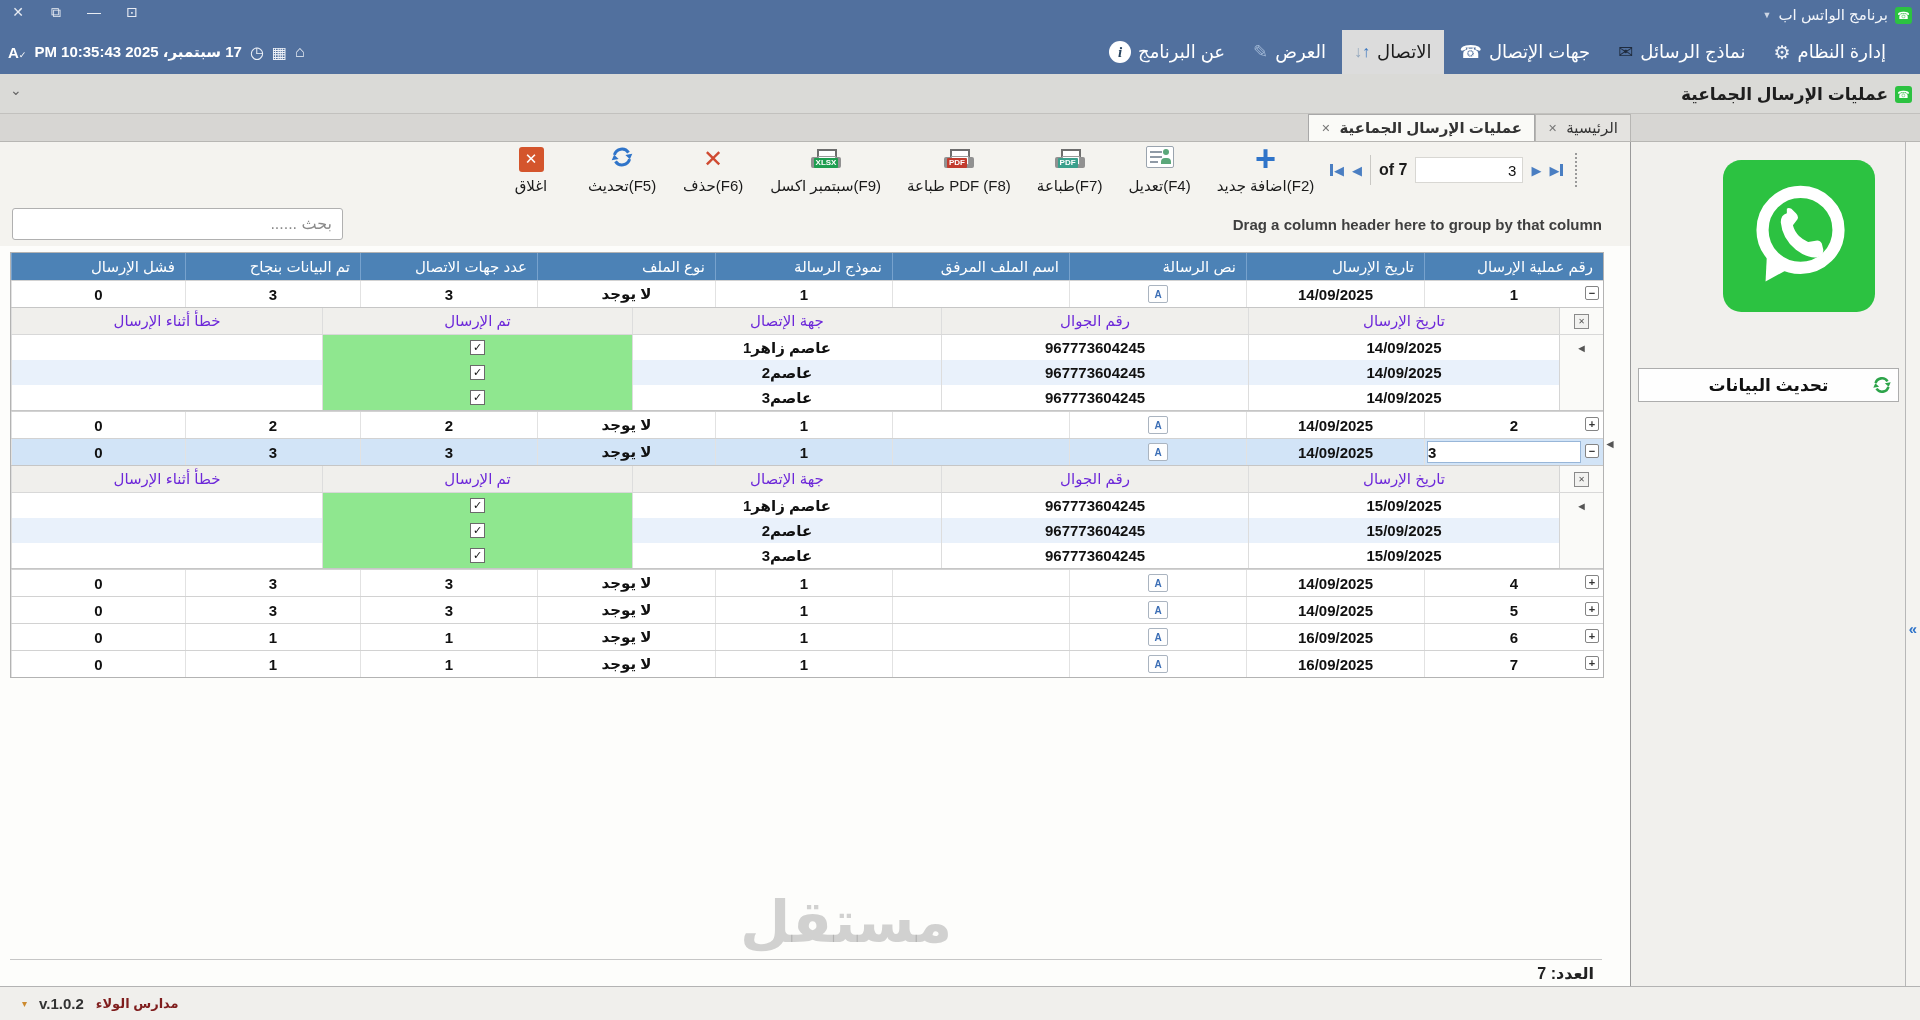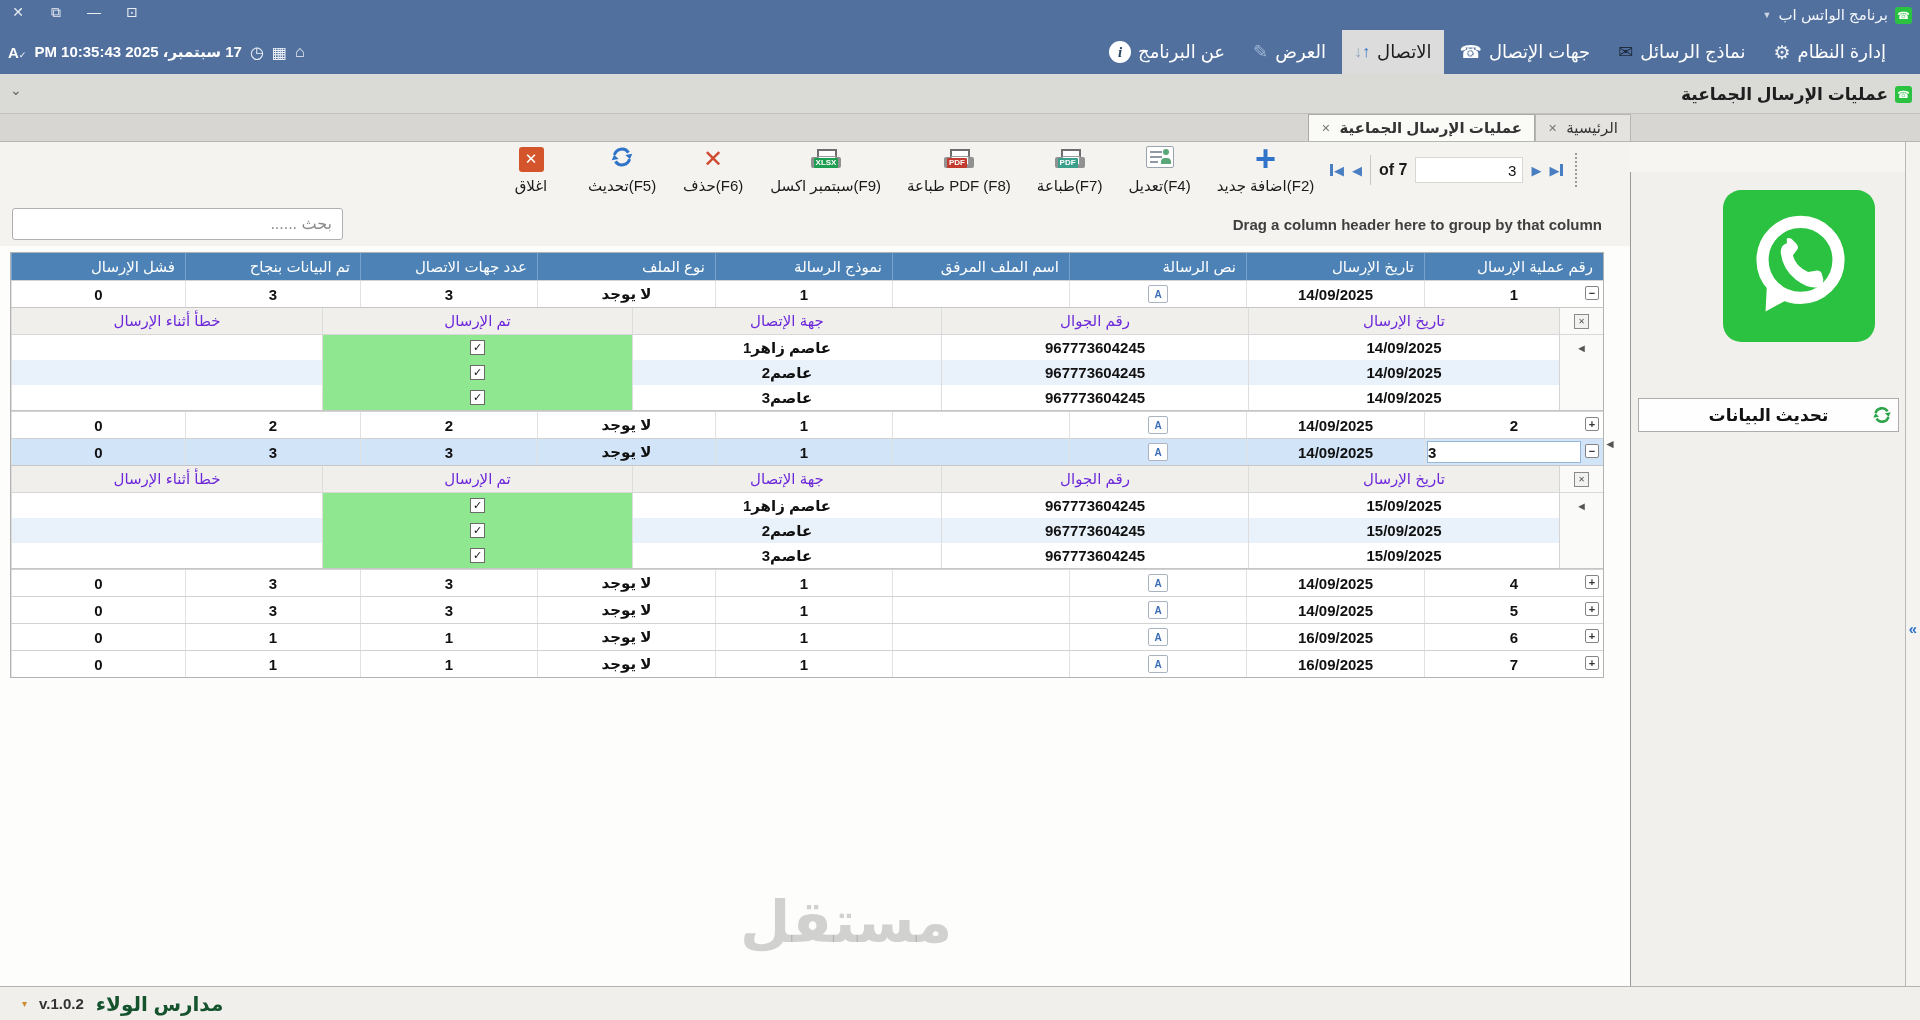--- a/index.html
+++ b/index.html
@@ -99,7 +99,7 @@
   #sel-arrow{position:absolute;left:1604px;top:295px;color:#555;font-size:12px;}
   #grid-footer{position:absolute;left:10px;top:817px;width:1592px;border-top:1px solid #c6c6c6;direction:rtl;text-align:right;padding:4px 8px;box-sizing:border-box;font-size:16px;font-weight:bold;color:#222;}
   
-  #sidebar{left:1630px;top:142px;width:275px;height:844px;background:#f1f0ed;border-left:1px solid #9a9a9a;box-sizing:border-box;margin-top:30px;}
+  #sidebar{left:1630px;top:142px;width:275px;height:844px;background:#f1f0ed;border-left:1px solid #9a9a9a;box-sizing:border-box;}
   #wa-logo{position:absolute;left:92px;top:18px;}
   #refresh-bar{position:absolute;left:7px;top:226px;width:261px;height:34px;background:#fefefe;border:1px solid #adadad;box-sizing:border-box;display:flex;align-items:center;justify-content:center;cursor:default;}
   #refresh-bar .rlabel{font-size:17px;font-weight:bold;color:#111;}

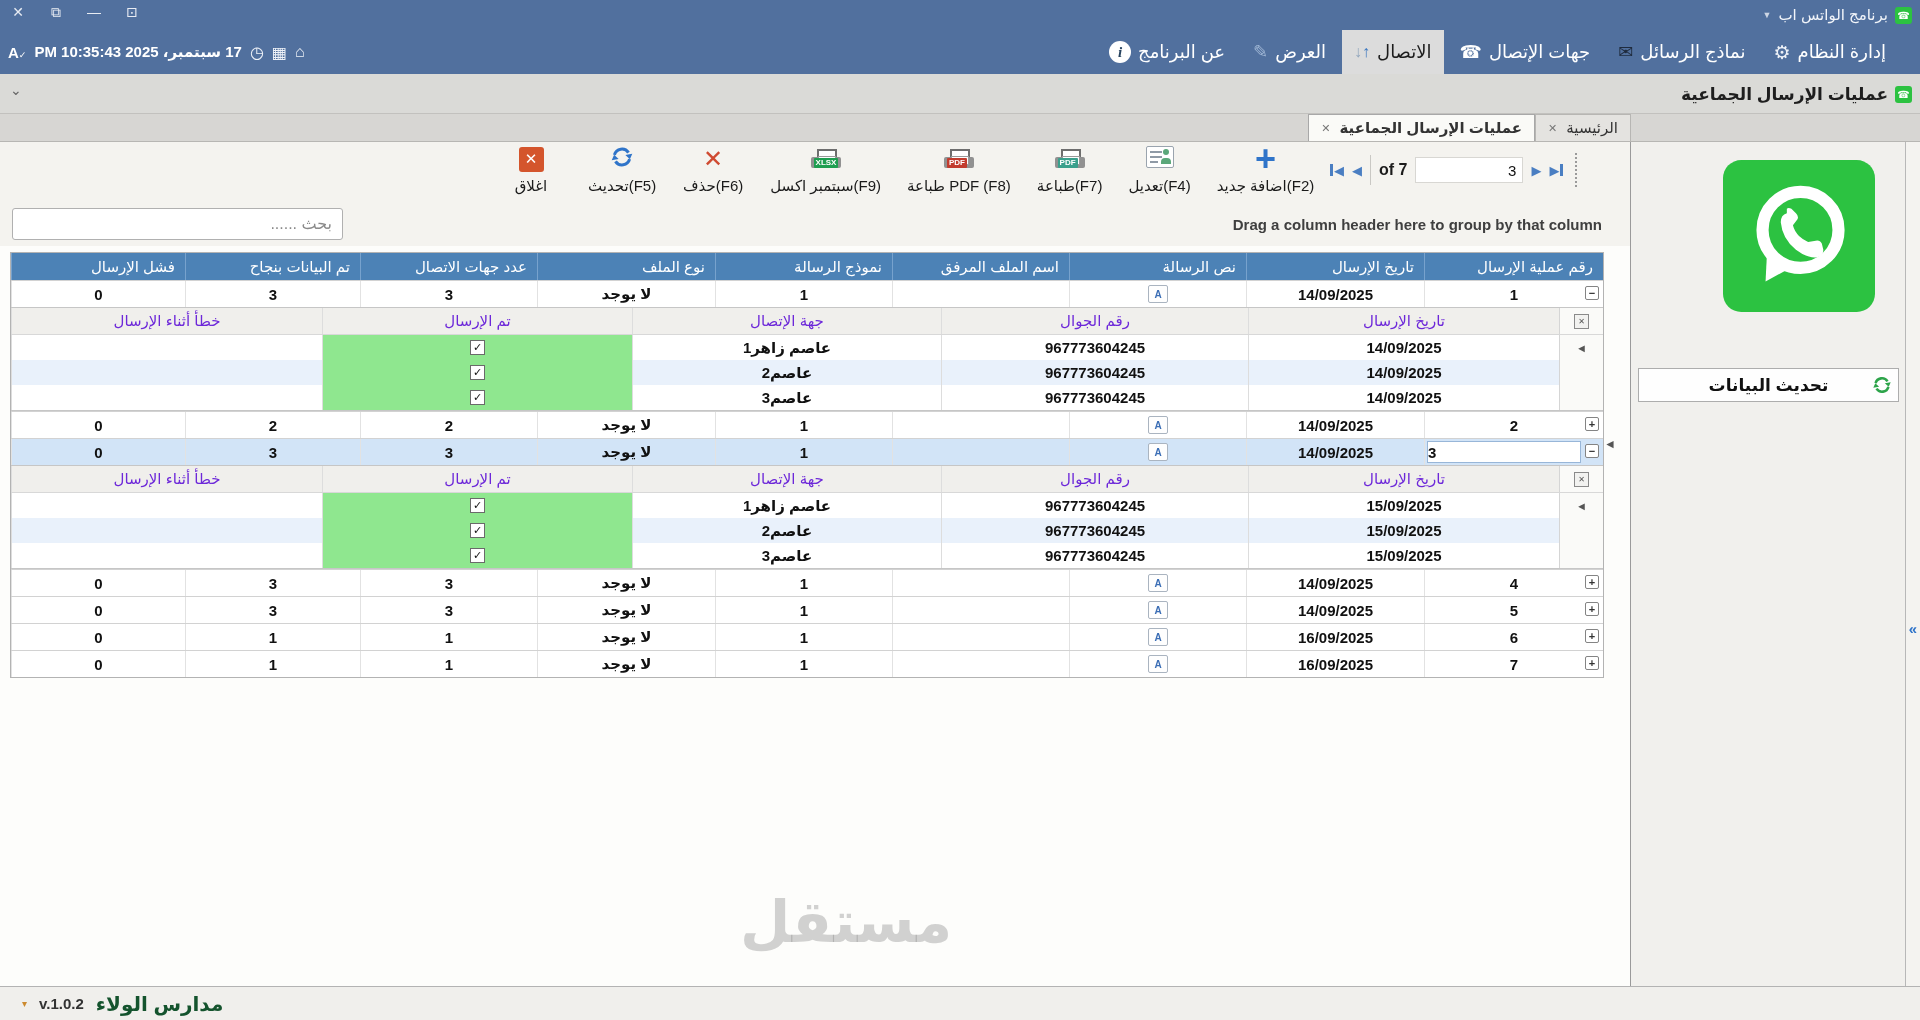--- a/index.html
+++ b/index.html
@@ -471,6 +471,7 @@
       </div>
     </div>
   <span id="sel-arrow">◄</span>
+  <div id="grid-footer">العدد: 7</div>
 </div>
 
 <div class="abs" id="sidebar">

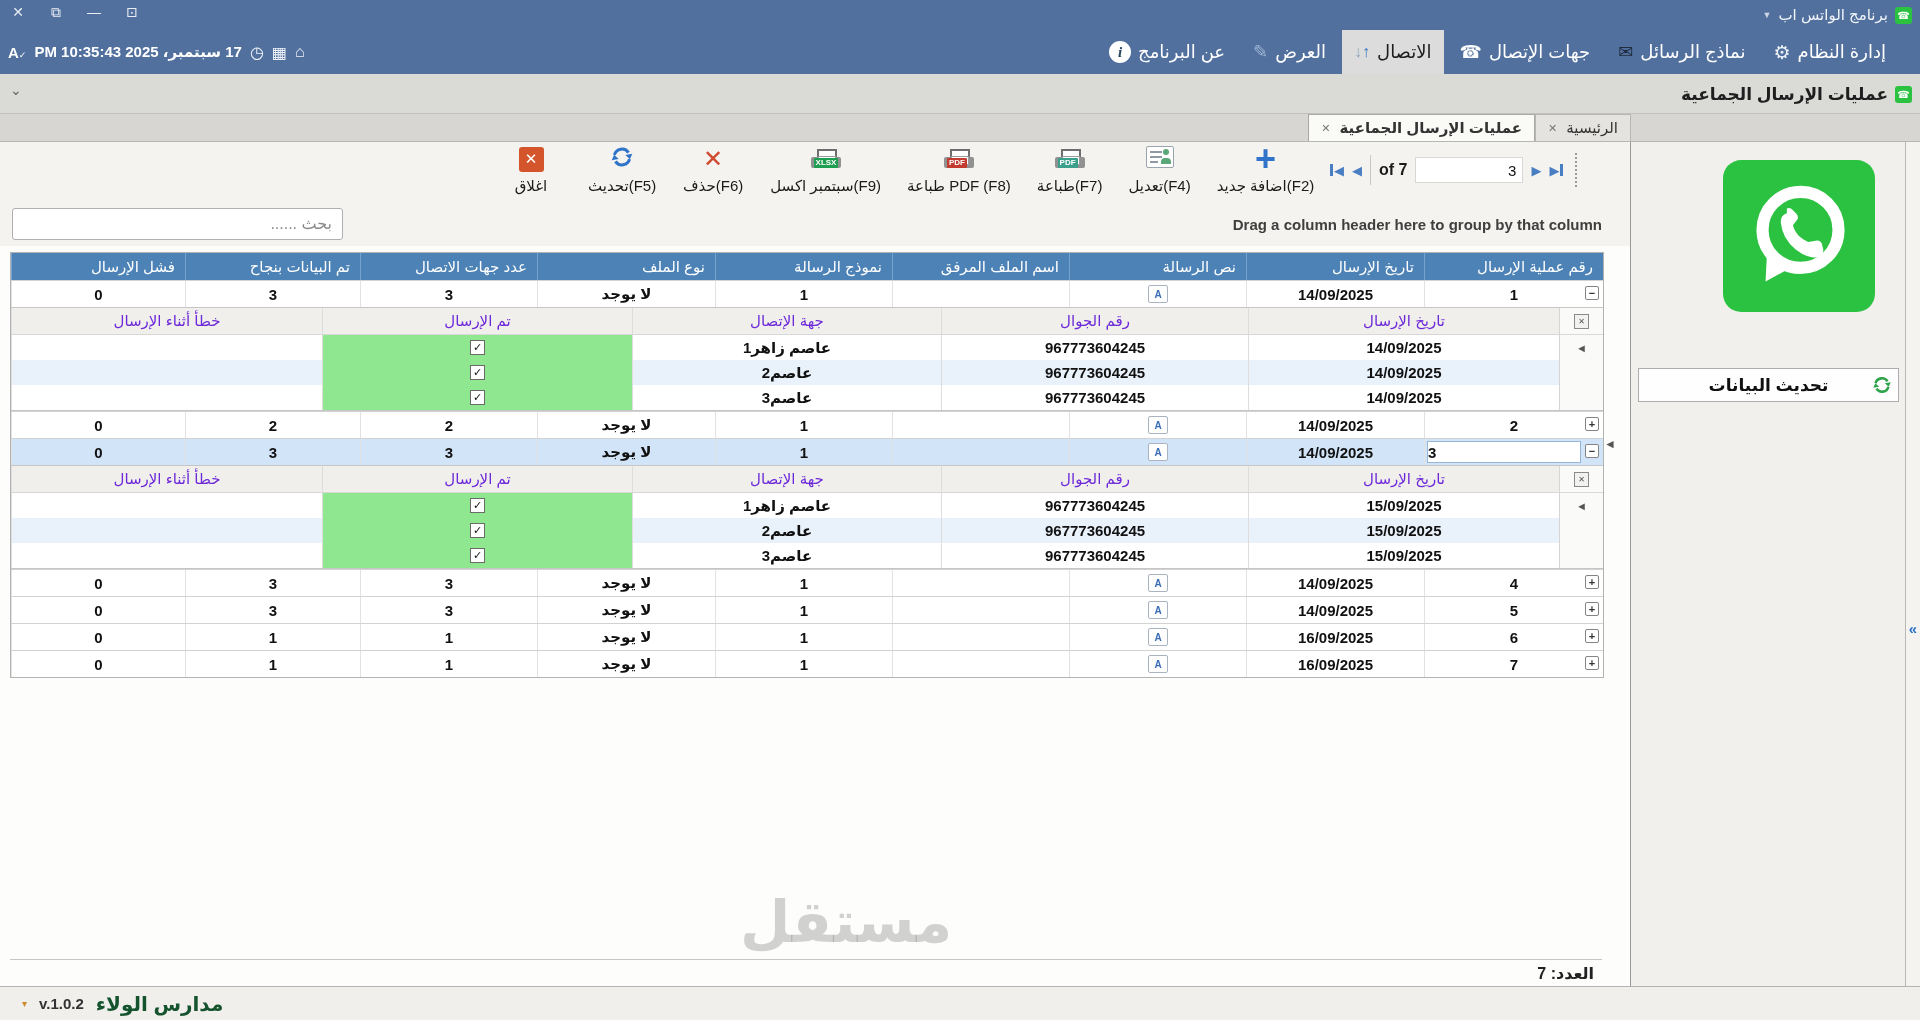--- a/index.html
+++ b/index.html
@@ -109,7 +109,7 @@
   
   #statusbar{left:0;top:986px;width:1920px;height:34px;background:#f0efec;border-top:1px solid #b3b3b3;box-sizing:border-box;}
   #status-cluster{position:absolute;left:22px;top:0;height:33px;display:flex;direction:rtl;align-items:center;gap:12px;}
-  #app-name{font-size:20px;font-weight:bold;color:#14532d;}
+  #app-name{font-size:13px;font-weight:bold;color:#7f1d1d;}
   #app-version{font-size:15px;font-weight:bold;color:#333;}
   #status-caret{font-size:10px;color:#cc8a2e;}
   

